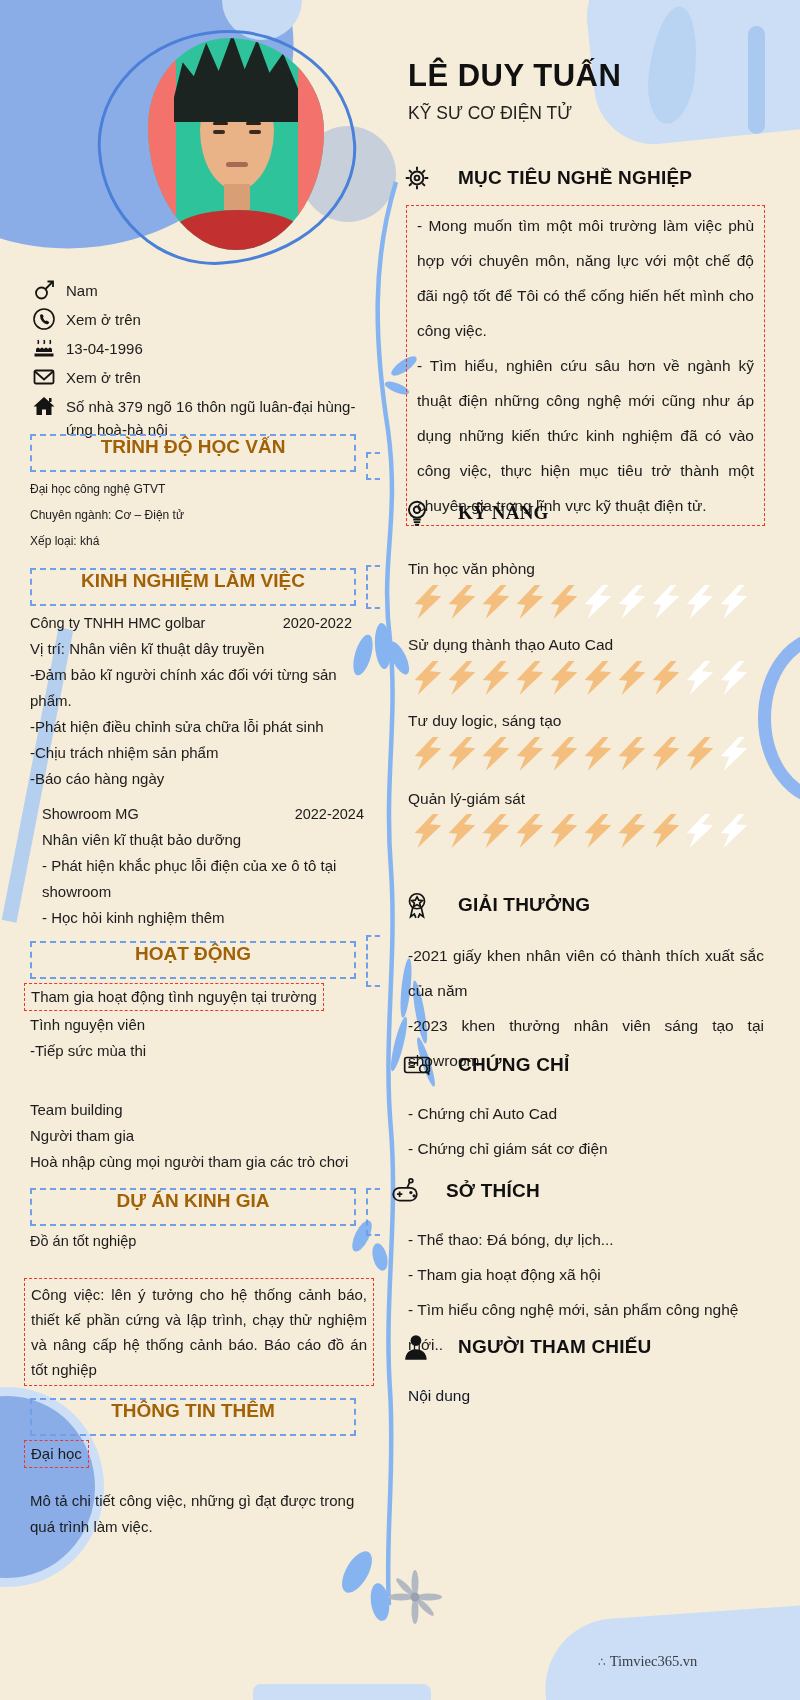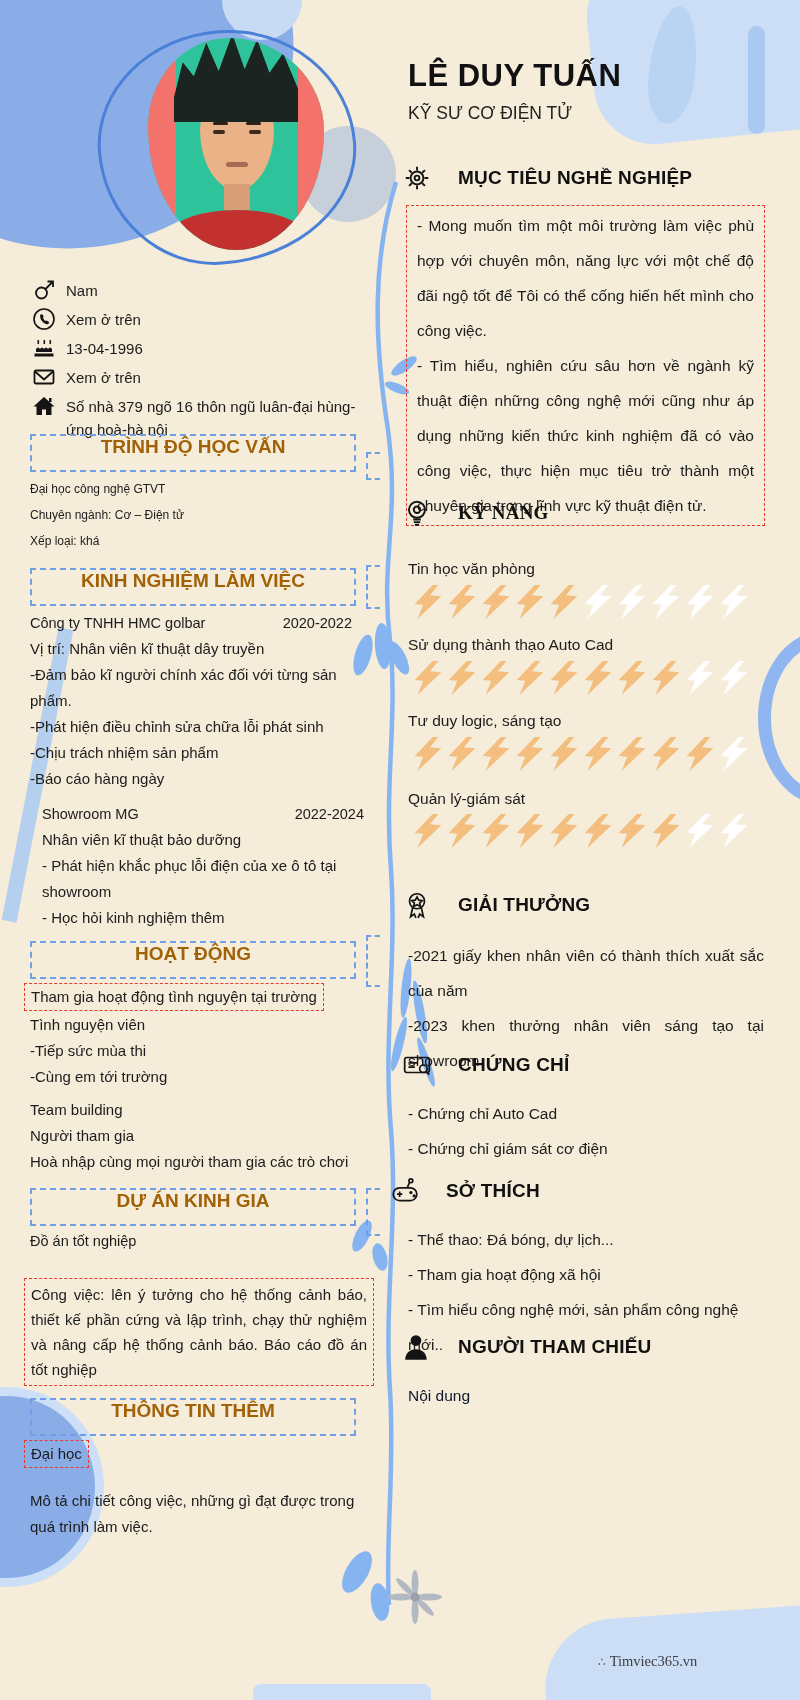--- a/index.html
+++ b/index.html
@@ -389,7 +389,6 @@
   <div class="abs z2 ltext" style="top:1012px;line-height:25px;">
       <div class="line">Tình nguyện viên</div>
       <div class="line">-Tiếp sức mùa thi</div>
-      <div class="line">-Cùng em tới trường</div>
     </div>
   <div class="abs z2 ltext" style="top:1097px;line-height:25px;">
       <div class="line">Team building</div>

